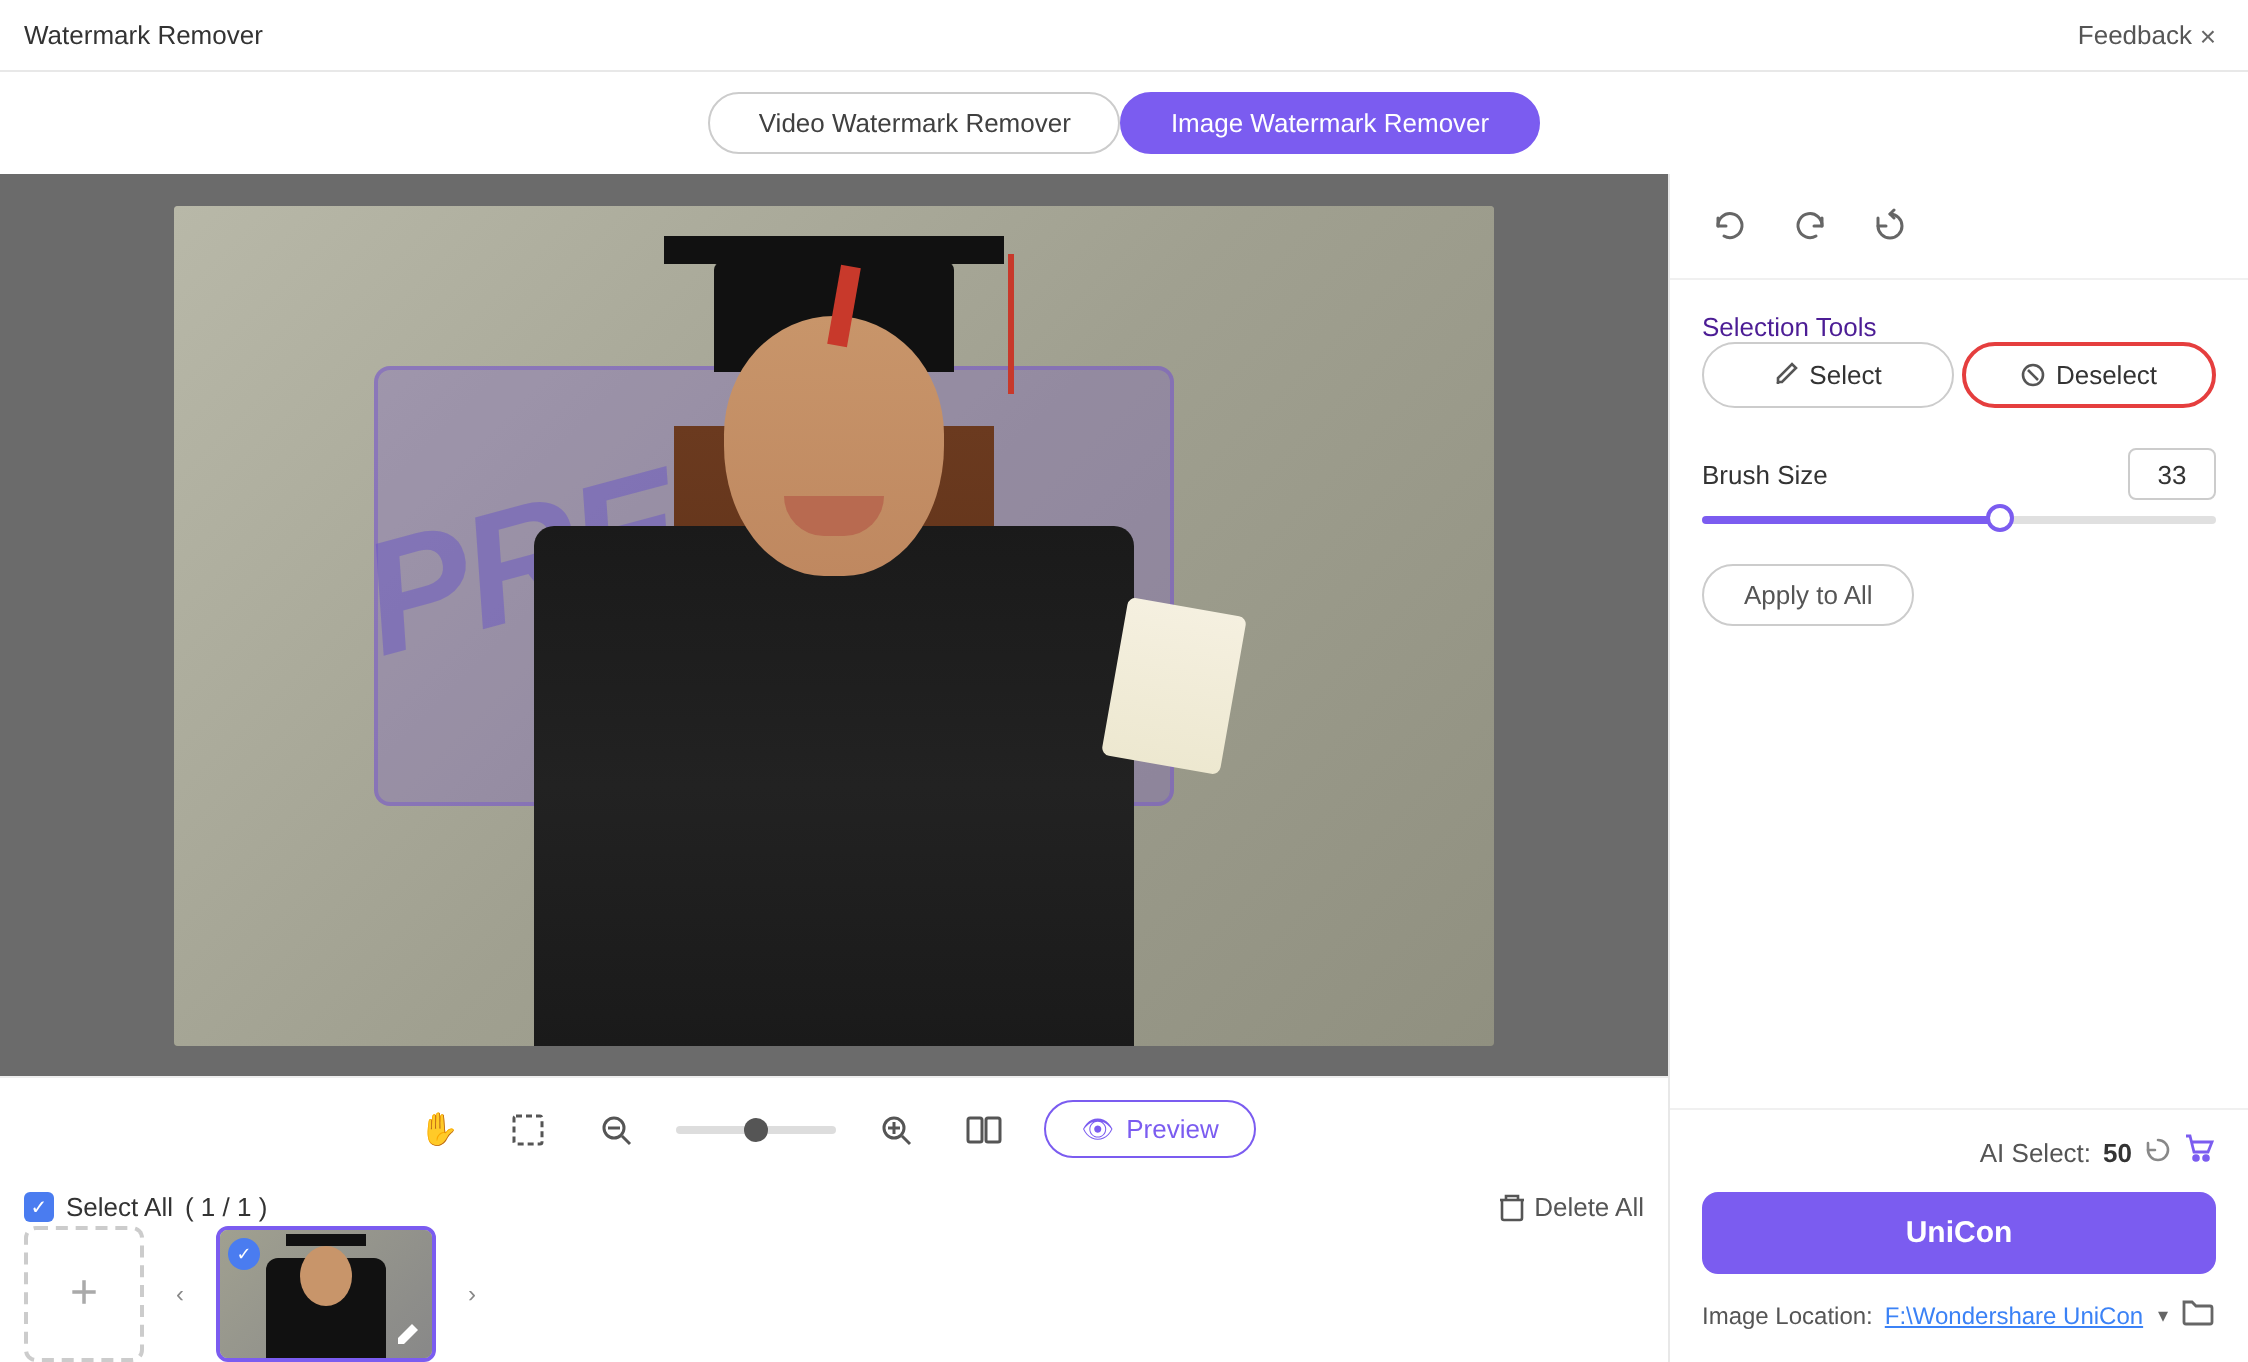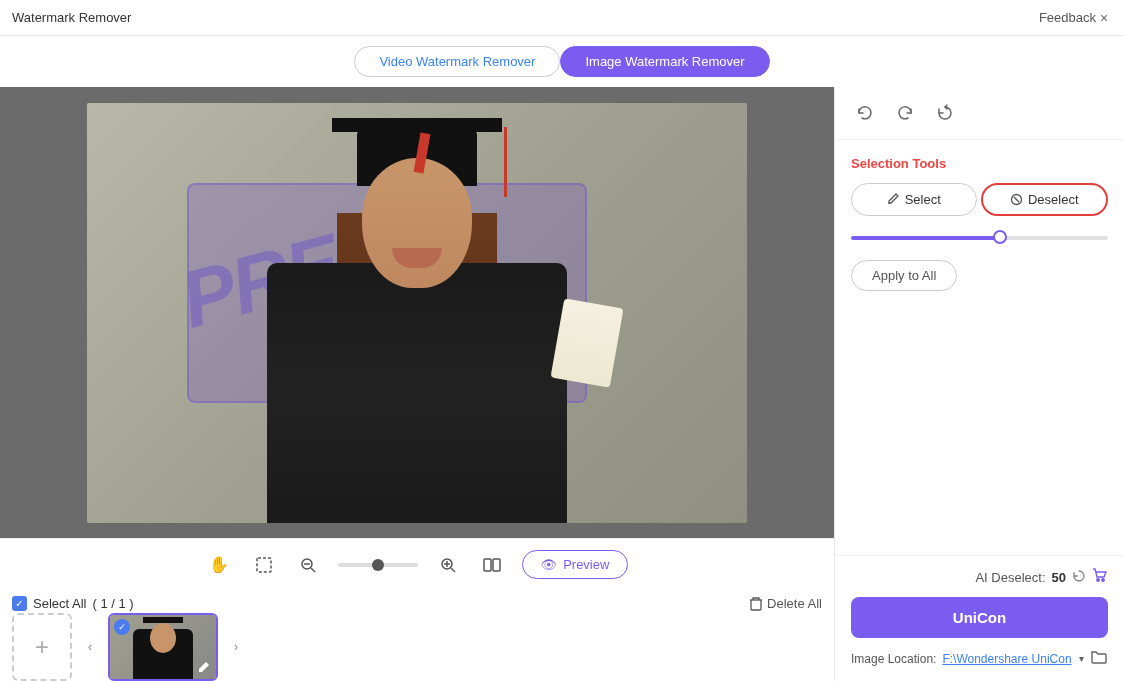--- a/index.html
+++ b/index.html
@@ -80,7 +80,7 @@
     }
     .tab.inactive {
       border: 1px solid #ccc;
-      color: #3b82f6;
+      color: #404040;
       background: #fff;
     }
 

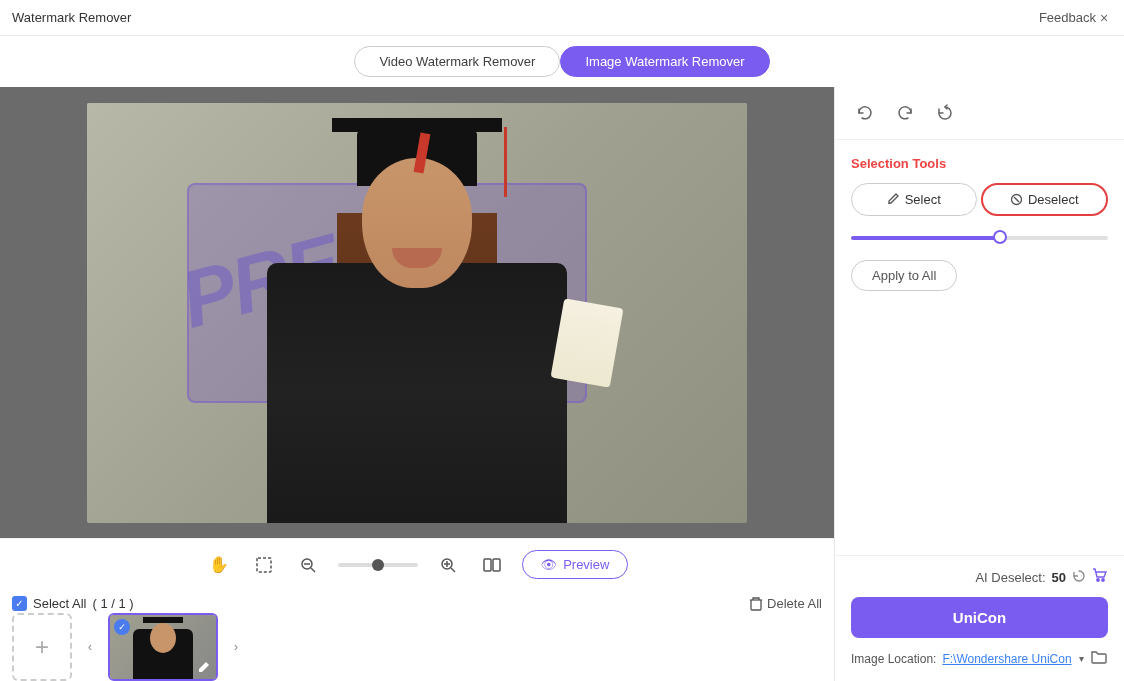--- a/index.html
+++ b/index.html
@@ -460,9 +460,8 @@
 
     .section-title {
       font-size: 13px;
-      font-weight: 700;
-      color: #ef4444;
-      margin-bottom: 12px;
+      font-weight: 400;
+      color: #4c1d95;
     }
 
     .tool-buttons {

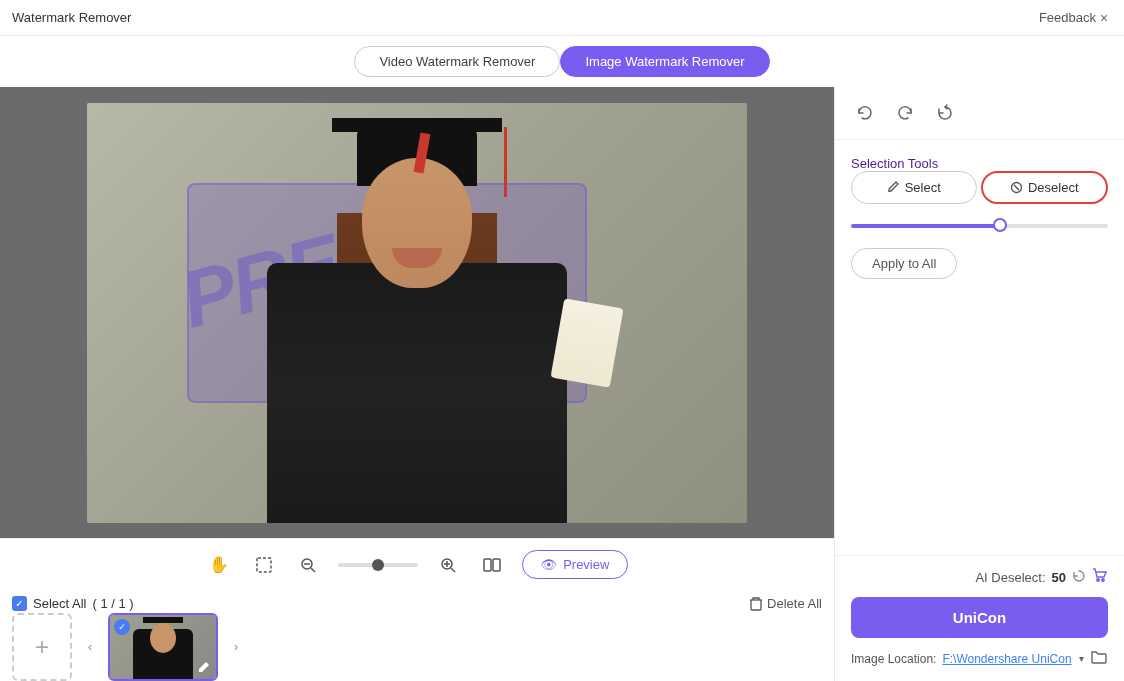--- a/index.html
+++ b/index.html
@@ -787,6 +787,10 @@
         </button>
       </div>
 
+      <div class="brush-row">
+        <span class="brush-label">Brush Size</span>
+        <div class="brush-value">33</div>
+      </div>
 
       <div class="brush-slider-track">
         <div class="brush-slider-thumb"></div>

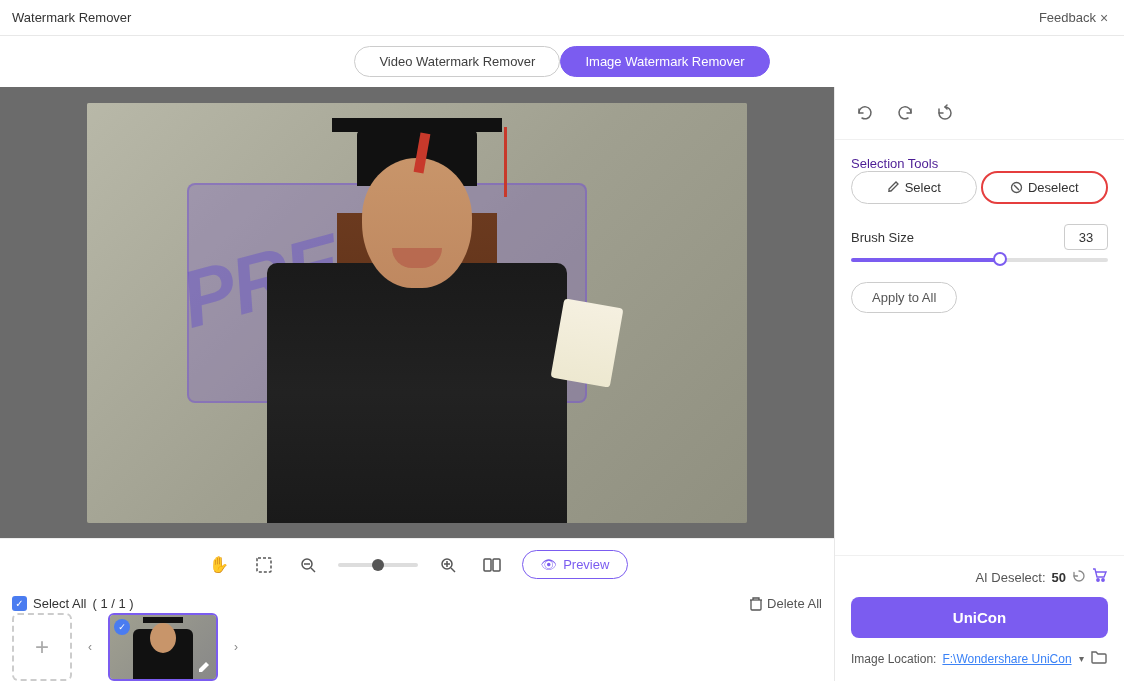--- a/index.html
+++ b/index.html
@@ -801,7 +801,7 @@
 
     <div class="panel-footer">
       <div class="ai-credits-row">
-        <span>AI Deselect:</span>
+        <span>AI Select:</span>
         <span class="credits-count">50</span>
         <span class="refresh-icon">
           <svg width="14" height="14" viewBox="0 0 14 14" fill="none" stroke="#888" stroke-width="1.3">

